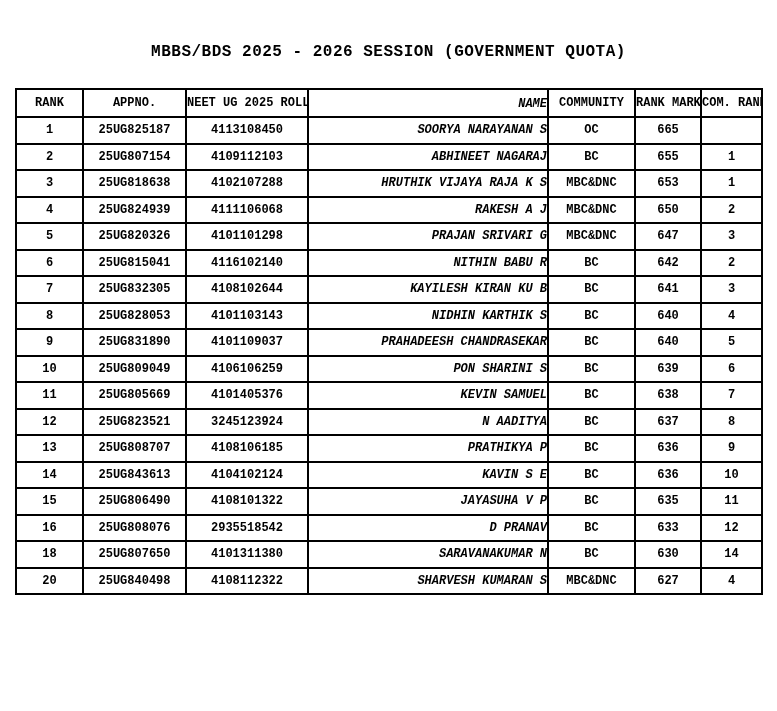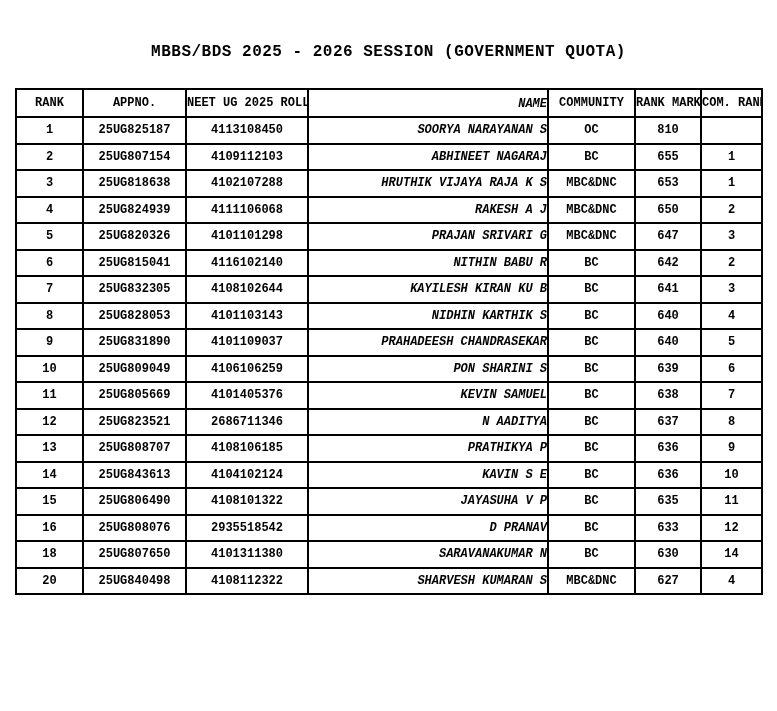--- a/index.html
+++ b/index.html
@@ -88,7 +88,7 @@
         <td>4113108450</td>
         <td class="col-name">SOORYA NARAYANAN S</td>
         <td>OC</td>
-        <td>810</td>
+        <td>665</td>
         <td></td>
       </tr>
       <tr>

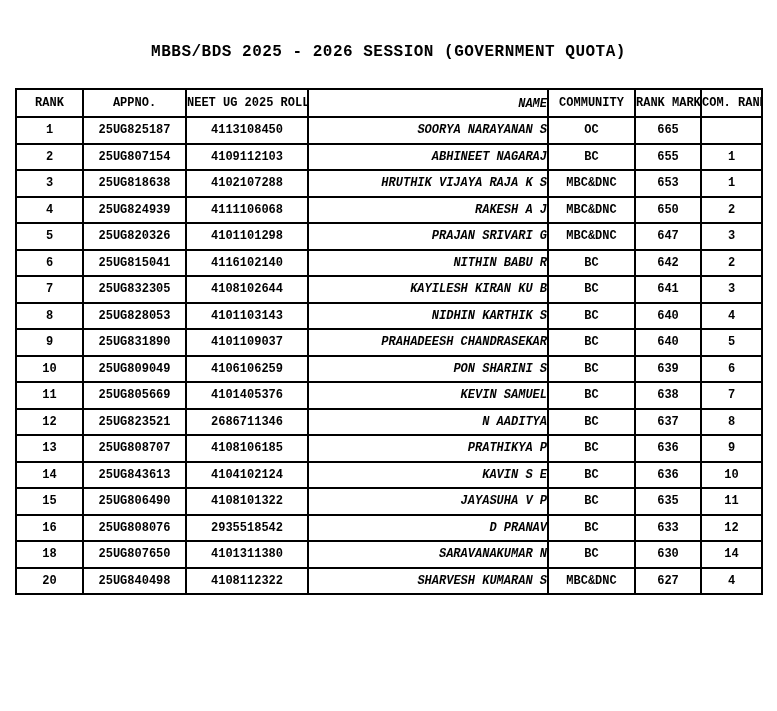--- a/index.html
+++ b/index.html
@@ -184,7 +184,7 @@
       <tr>
         <td>12</td>
         <td>25UG823521</td>
-        <td>2686711346</td>
+        <td>3245123924</td>
         <td class="col-name">N AADITYA</td>
         <td>BC</td>
         <td>637</td>

